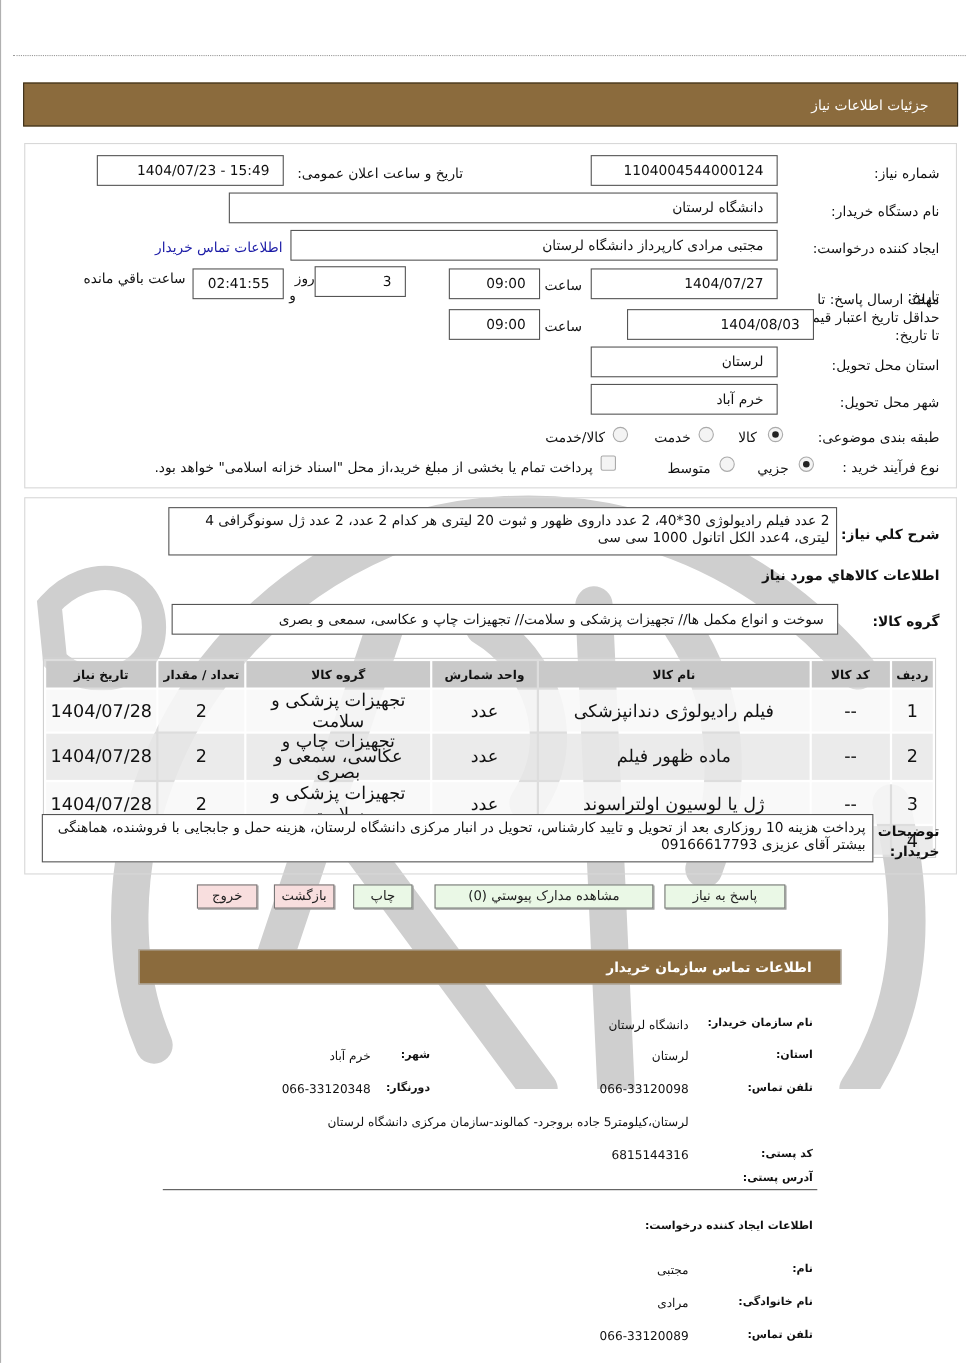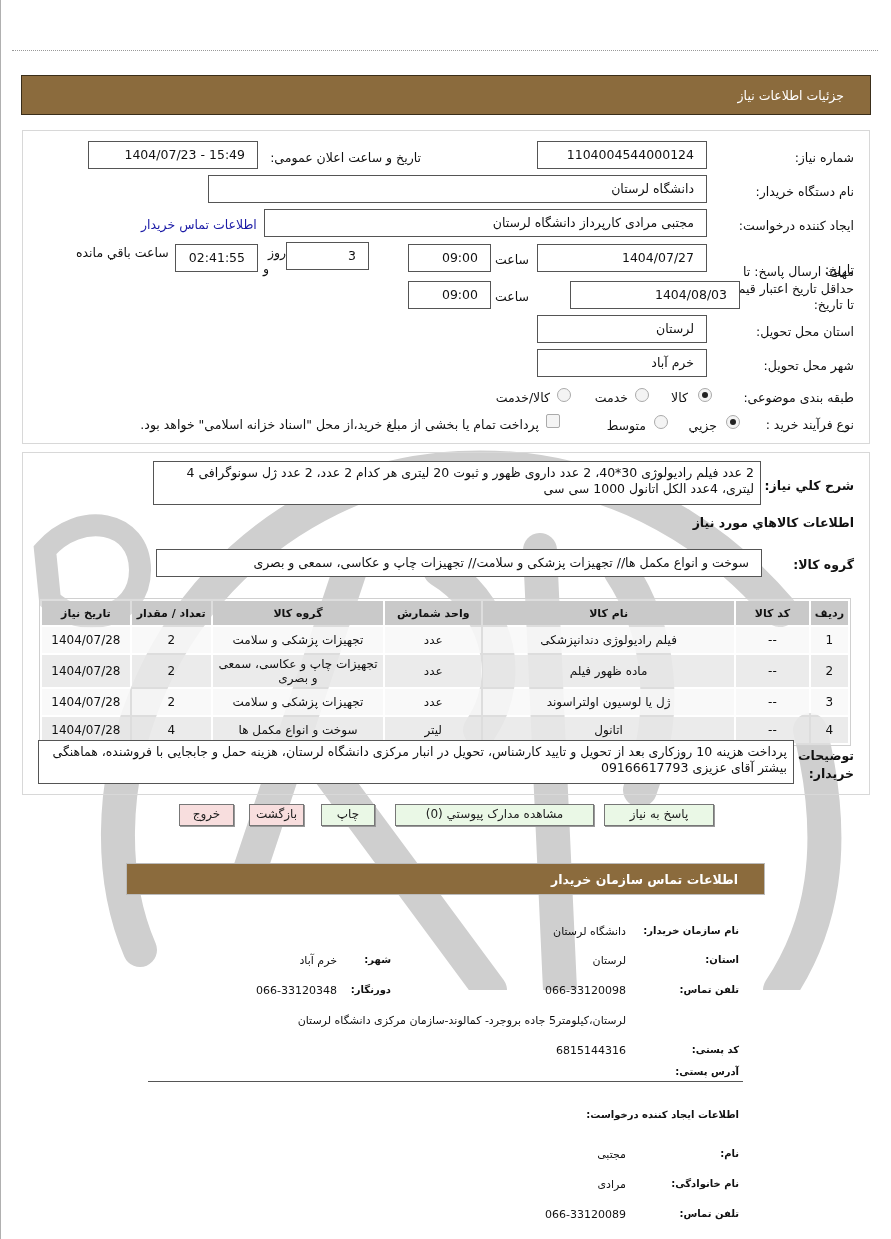--- a/index.html
+++ b/index.html
@@ -58,7 +58,7 @@
     background: #c9c9c9; font-size: 11px; font-weight: bold; height: 24px; text-align: center;
     color: #111; padding: 0 4px;
   }
-  table.items td { font-size: 12px; text-align: center; padding: 0 4px; height: 26px; }
+  table.items td { font-size: 16px; text-align: center; padding: 0 4px; height: 26px; }
   table.items tr.odd td { background: rgba(248,248,248,0.85); }
   table.items tr.even td { background: rgba(232,232,232,0.85); }
   table.items tr.tall td { height: 32px; line-height: 14px; }

